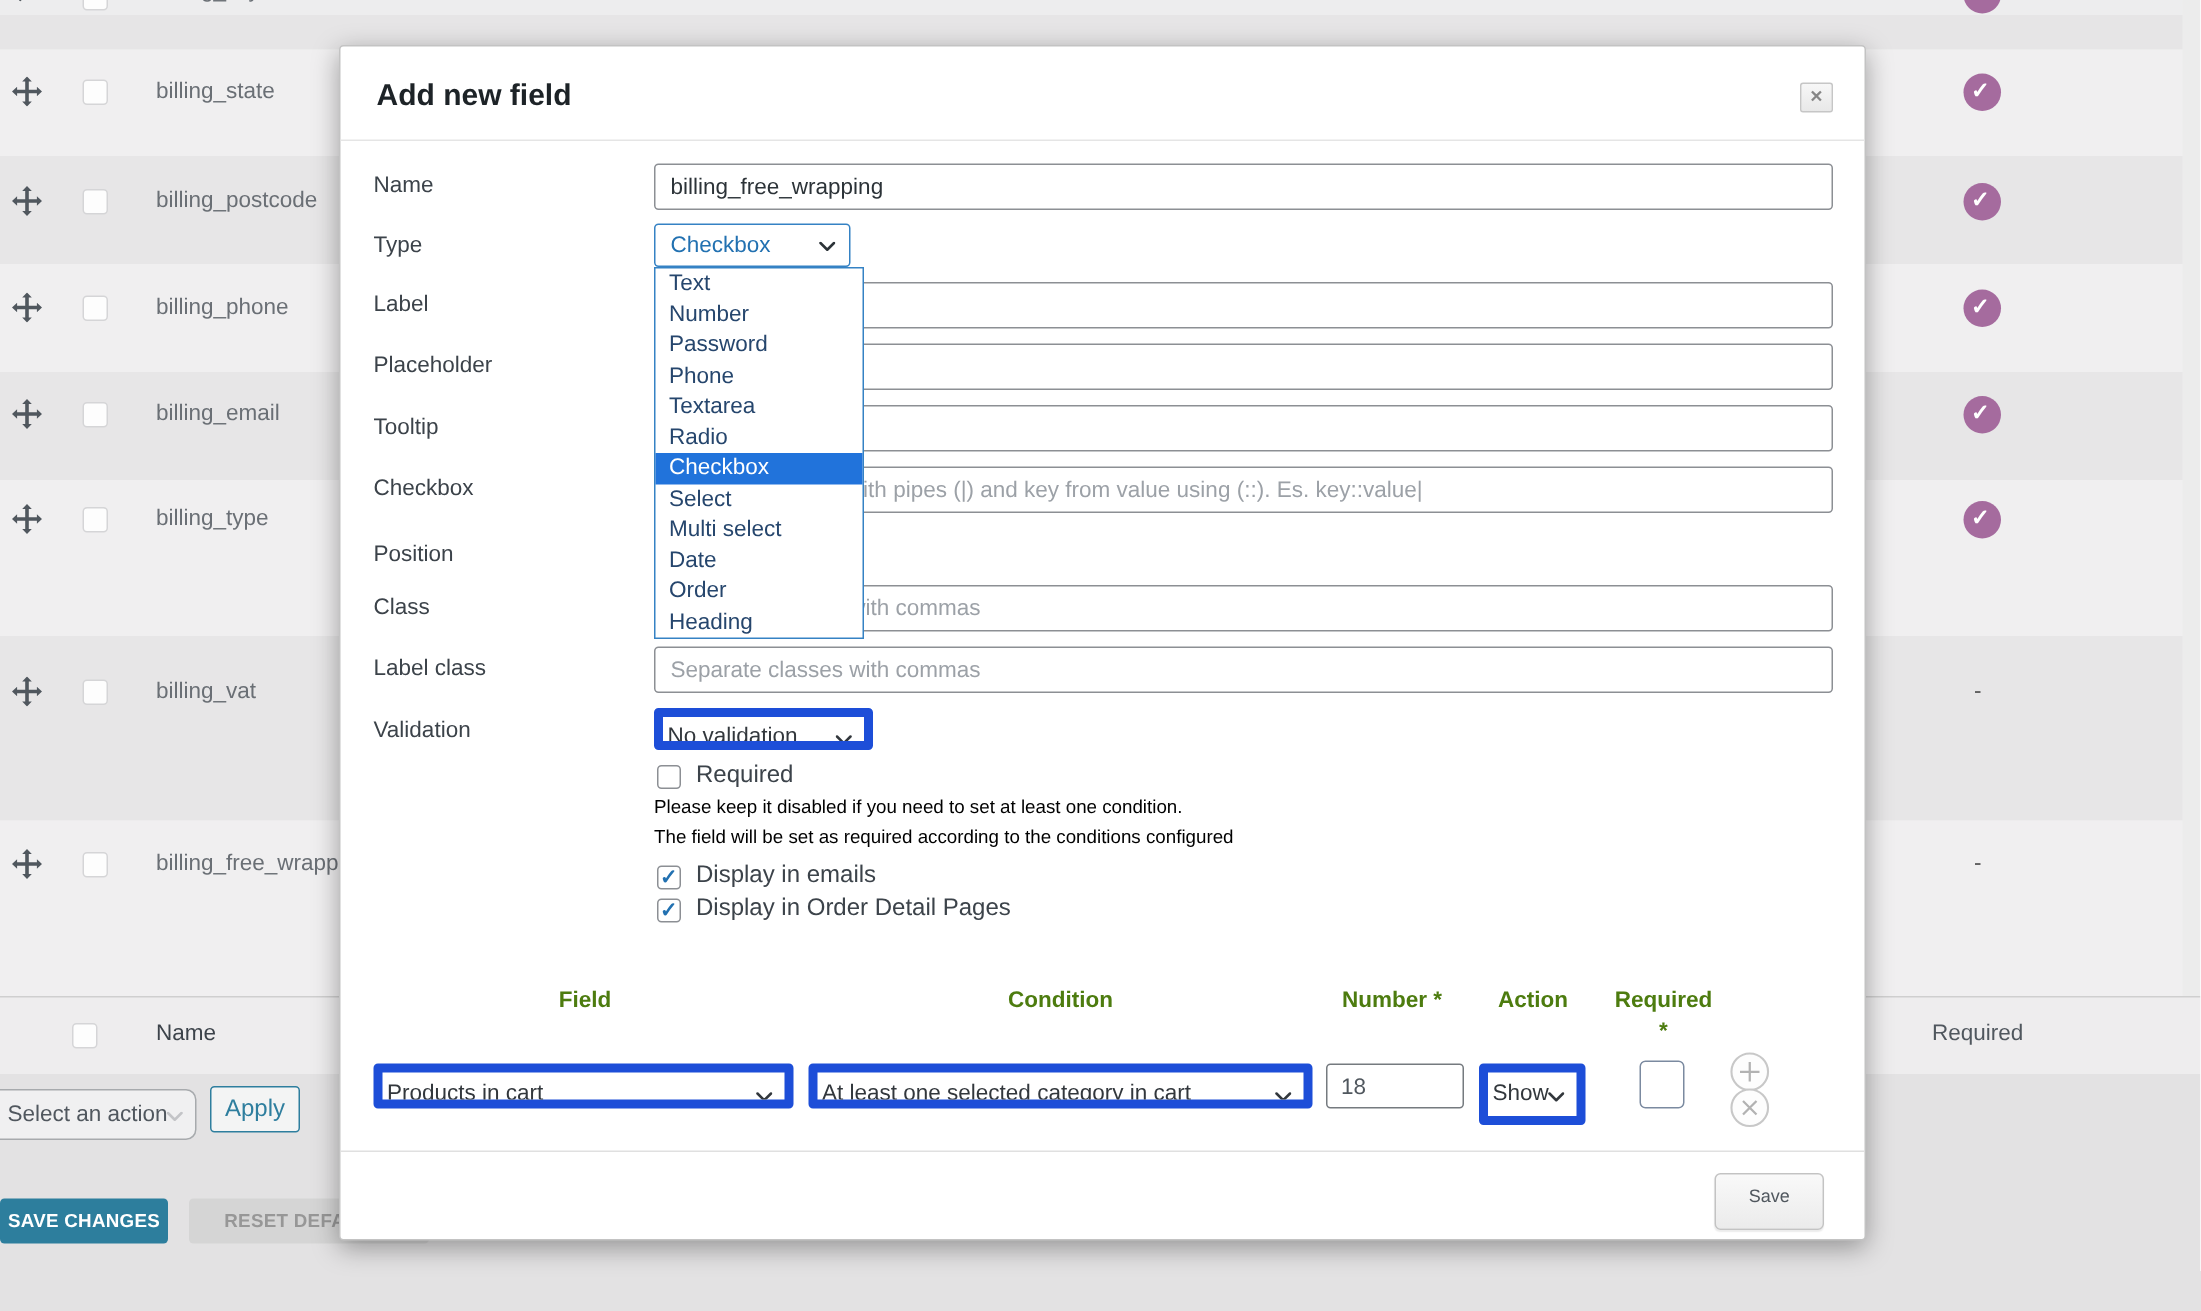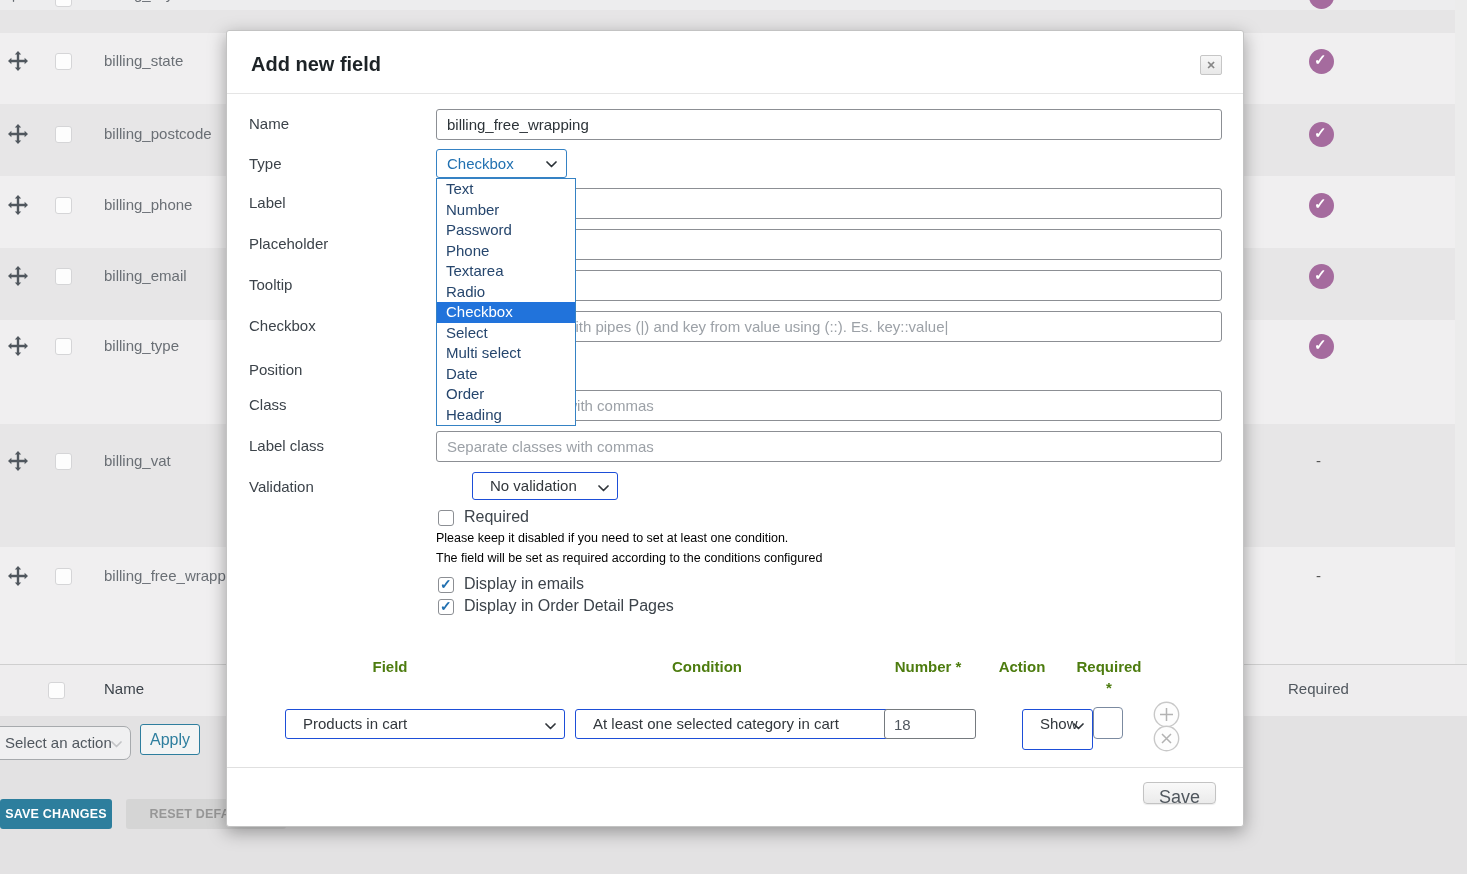--- a/index.html
+++ b/index.html
@@ -59,8 +59,8 @@
            font-family:"Liberation Sans", sans-serif; background:#fff; }
   .tinput::placeholder { color:#9ca1a7; opacity:1; }
 
-  .sel { border:1px solid #1d4ed8; border-radius:3px; background:#fff; font-size:15px;
-           color:#32373c; position:absolute; line-height:28px; padding-left:17px; white-space:nowrap; overflow:hidden;margin-left:36px; }
+  .sel { border:6px solid #1d4ed8; border-radius:3px; background:#fff; font-size:15px;
+           color:#32373c; position:absolute; line-height:28px; padding-left:3px; white-space:nowrap; overflow:hidden; }
   .sel .chev { position:absolute; right:8px; top:12px; }
   .chev { width:11px; height:7px; }
 

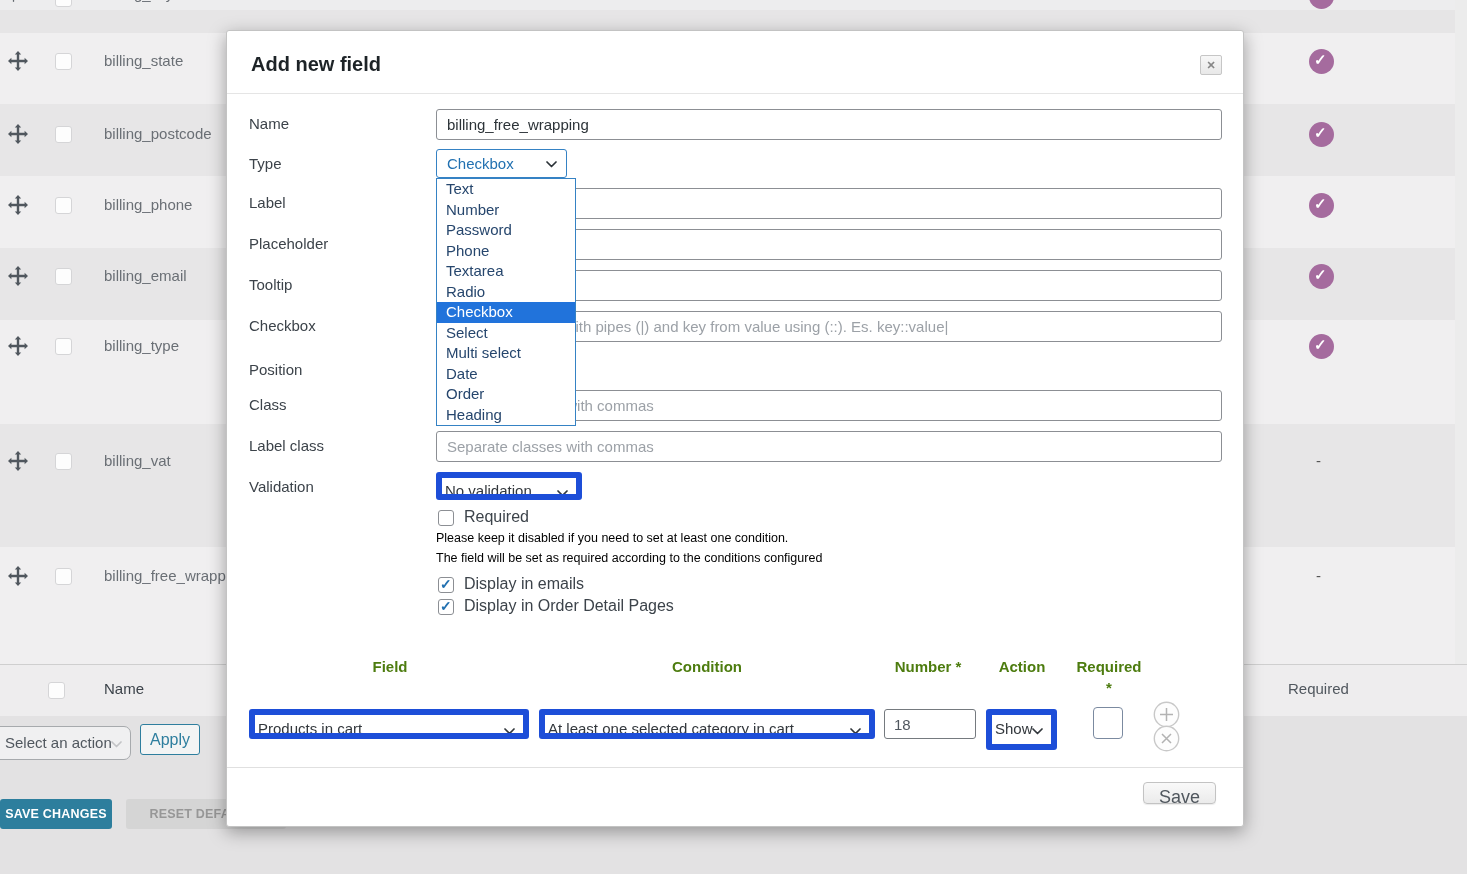--- a/index.html
+++ b/index.html
@@ -88,9 +88,9 @@
   .circle-ic { position:absolute; width:27px; height:27px; }
 
   .m-fline { position:absolute; left:0; top:736px; width:100%; border-top:1px solid #e0e0e0; }
-  .save-btn { position:absolute; right:27px; top:751px; width:73px; height:22px;
+  .save-btn { position:absolute; right:27px; top:751px; width:73px; height:38px;
            background:linear-gradient(#f9f9f9,#ebebeb); border:1px solid #c3c3c3; border-radius:4px;
-           color:#50575e; font-size:18px; text-align:center; line-height:28px;
+           color:#50575e; font-size:12px; text-align:center; line-height:28px;
            box-shadow:0 1px 1px rgba(0,0,0,.08); }
 </style>
 </head>

